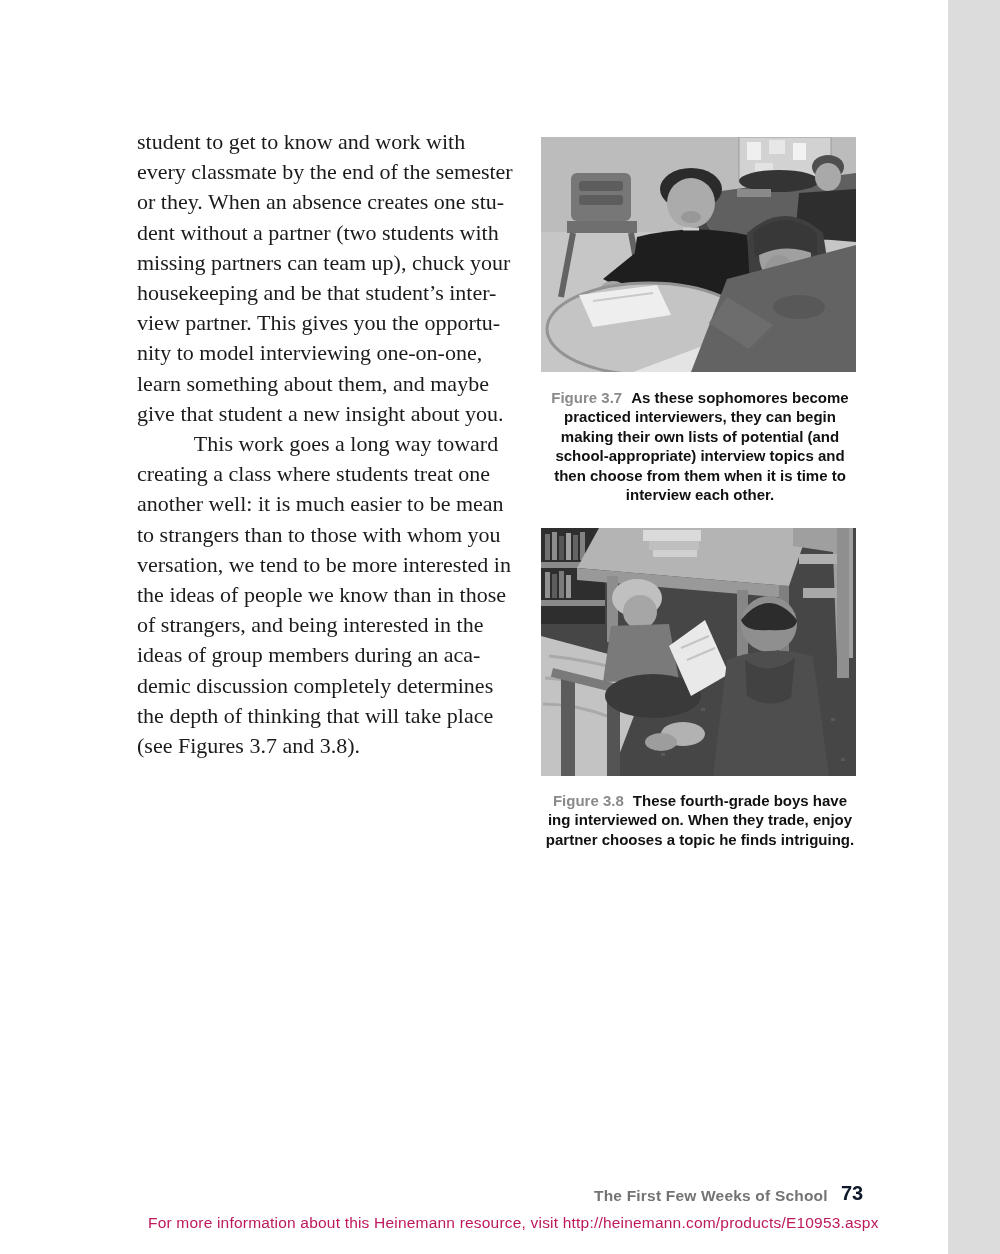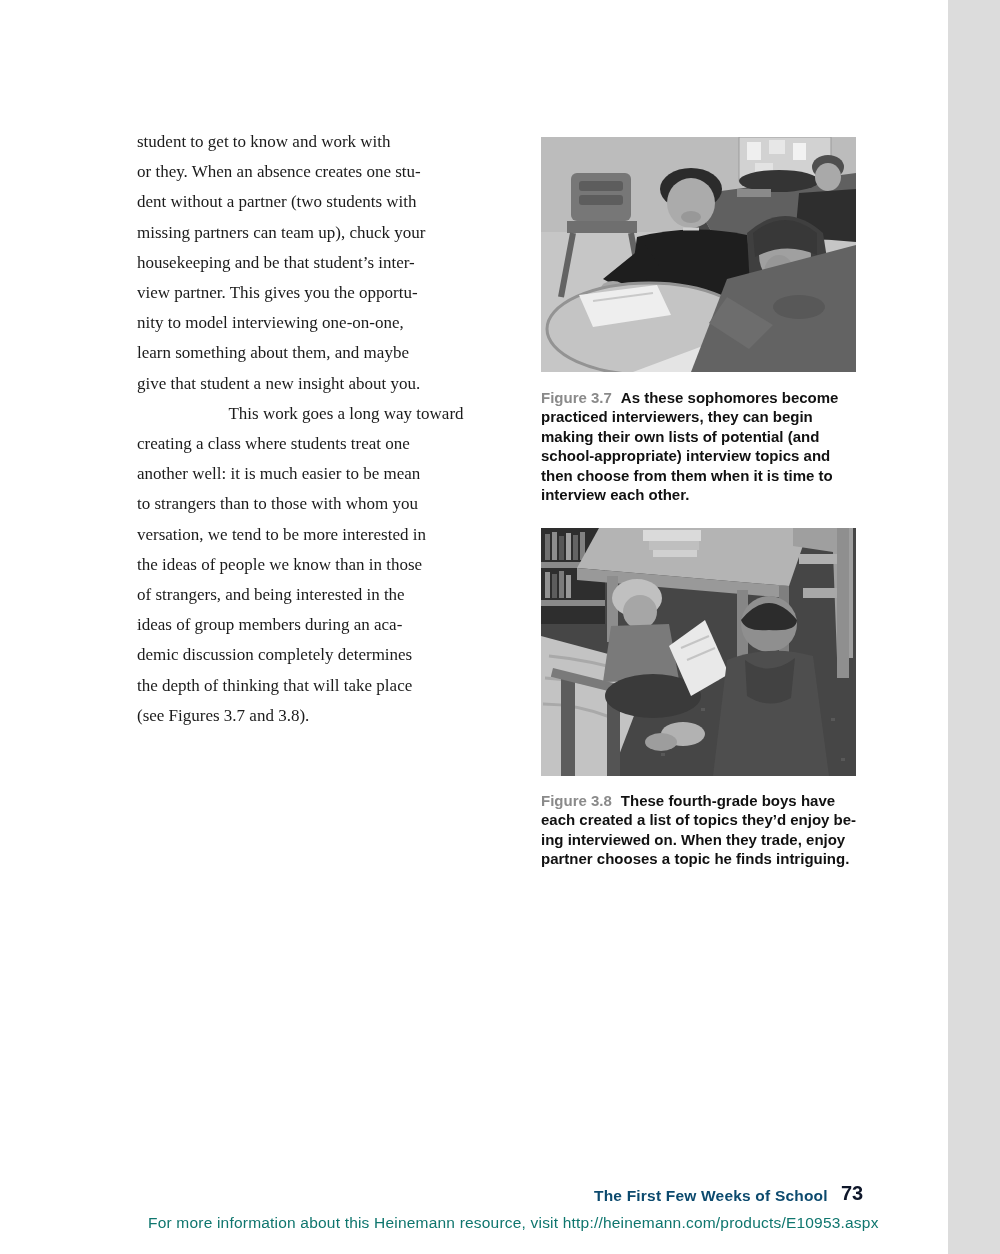--- a/index.html
+++ b/index.html
@@ -14,7 +14,7 @@
   .body-text{
     position:absolute;left:137px;top:127px;width:385px;
     font-family:"Liberation Serif","DejaVu Serif",serif;
-    font-size:17px;line-height:30.2px;color:#1b1b1b;
+    font-size:22px;line-height:30.2px;color:#1b1b1b;
   }
   .body-line{white-space:nowrap;}
   .body-line.indent{padding-left:33px;text-align:center;}

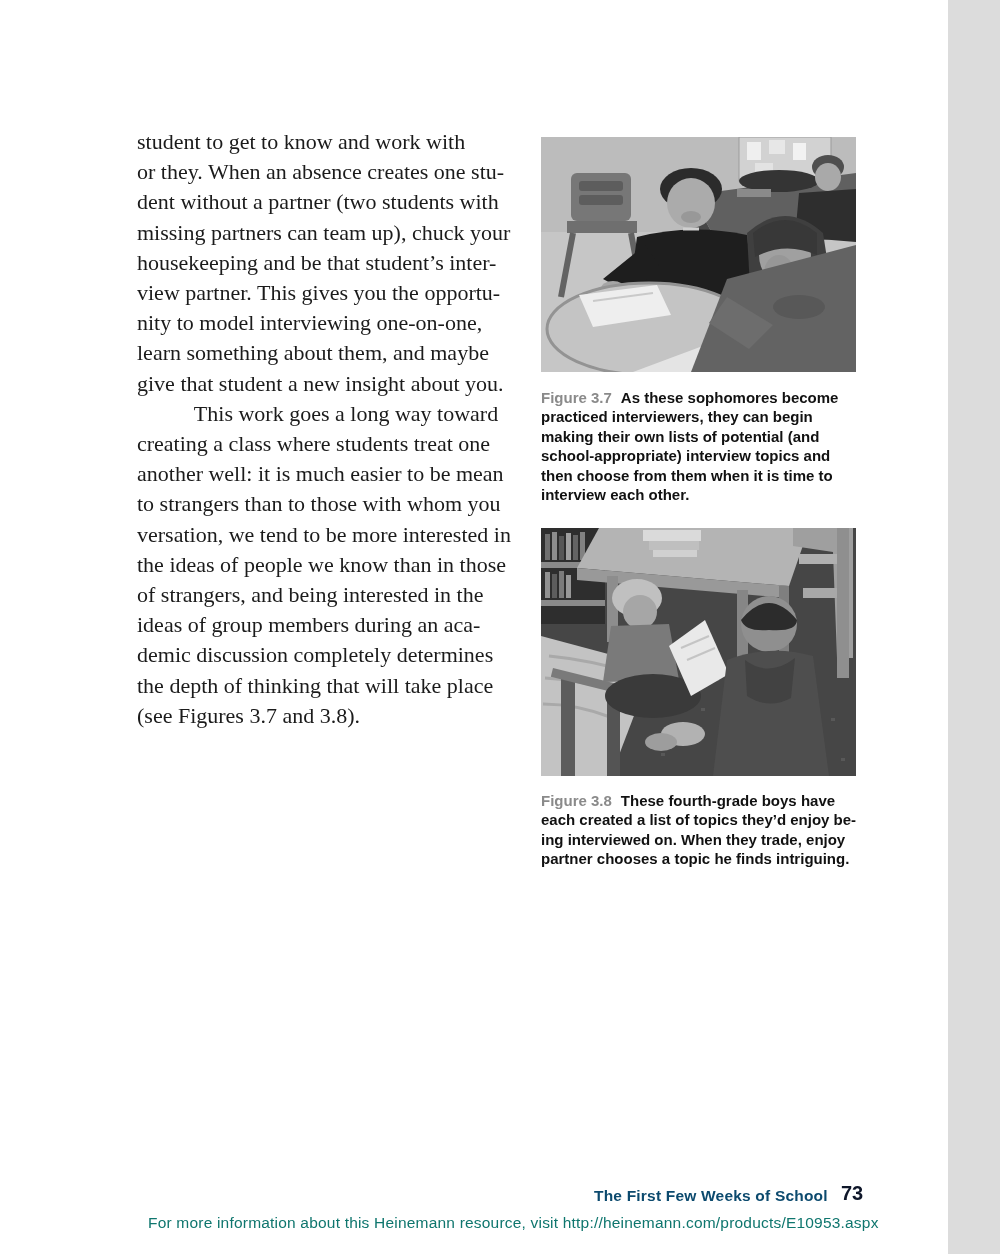--- a/index.html
+++ b/index.html
@@ -53,6 +53,7 @@
 
 <div class="body-text">
     <div class="body-line">student to get to know and work with</div>
+    <div class="body-line">every classmate by the end of the semester</div>
     <div class="body-line">or they. When an absence creates one stu-</div>
     <div class="body-line">dent without a partner (two students with</div>
     <div class="body-line">missing partners can team up), chuck your</div>

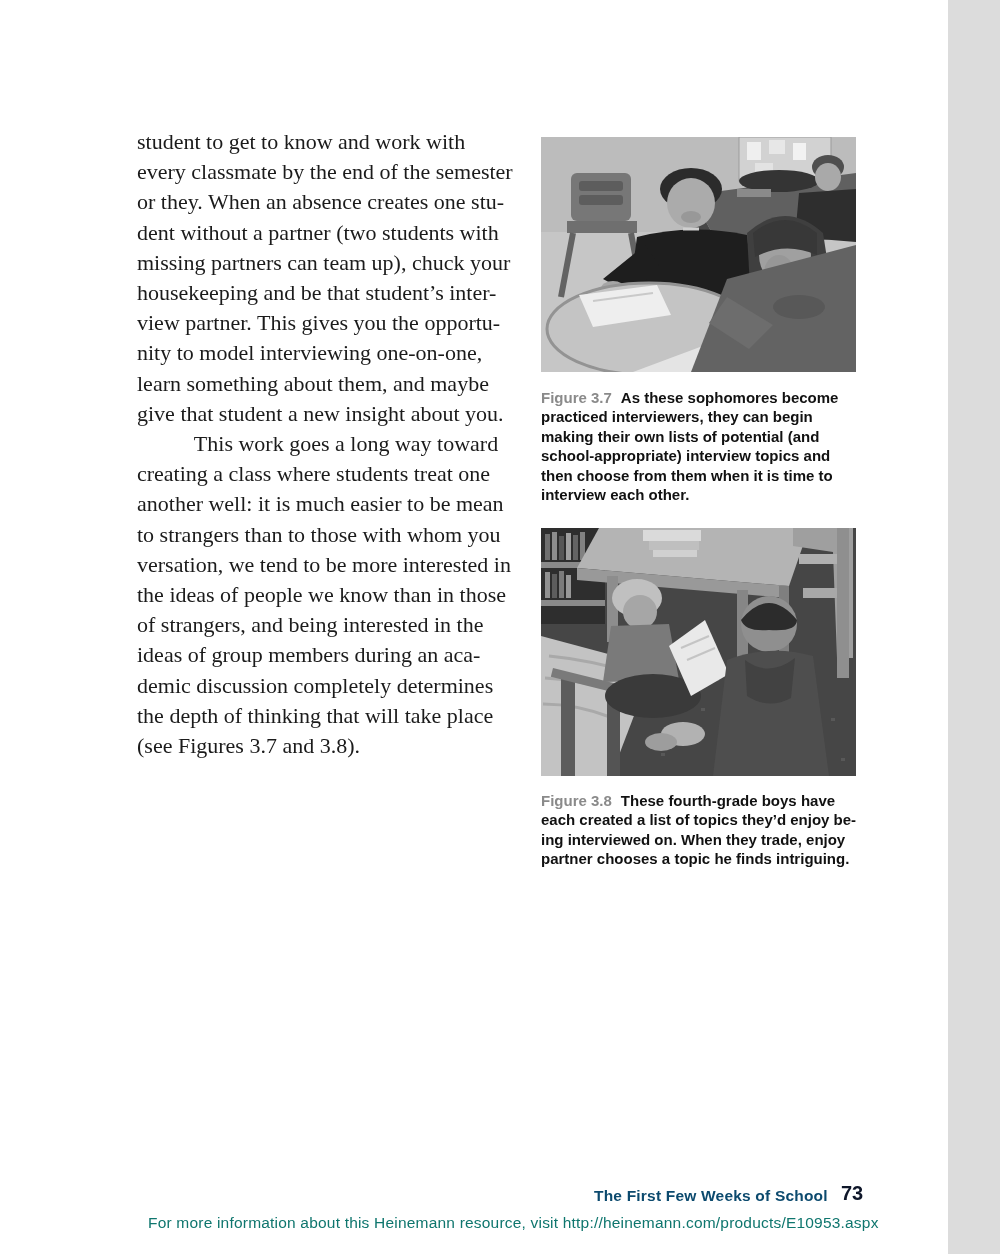--- a/index.html
+++ b/index.html
@@ -29,7 +29,7 @@
   }
   #caption-1{top:388px;}
   #caption-2{top:791px;}
-  .cap-line{white-space:nowrap;}
+  .cap-line{white-space:nowrap;text-align:center;}
   .cap-label{color:#8a8a8a;margin-right:9px;}
   
   .running-title{

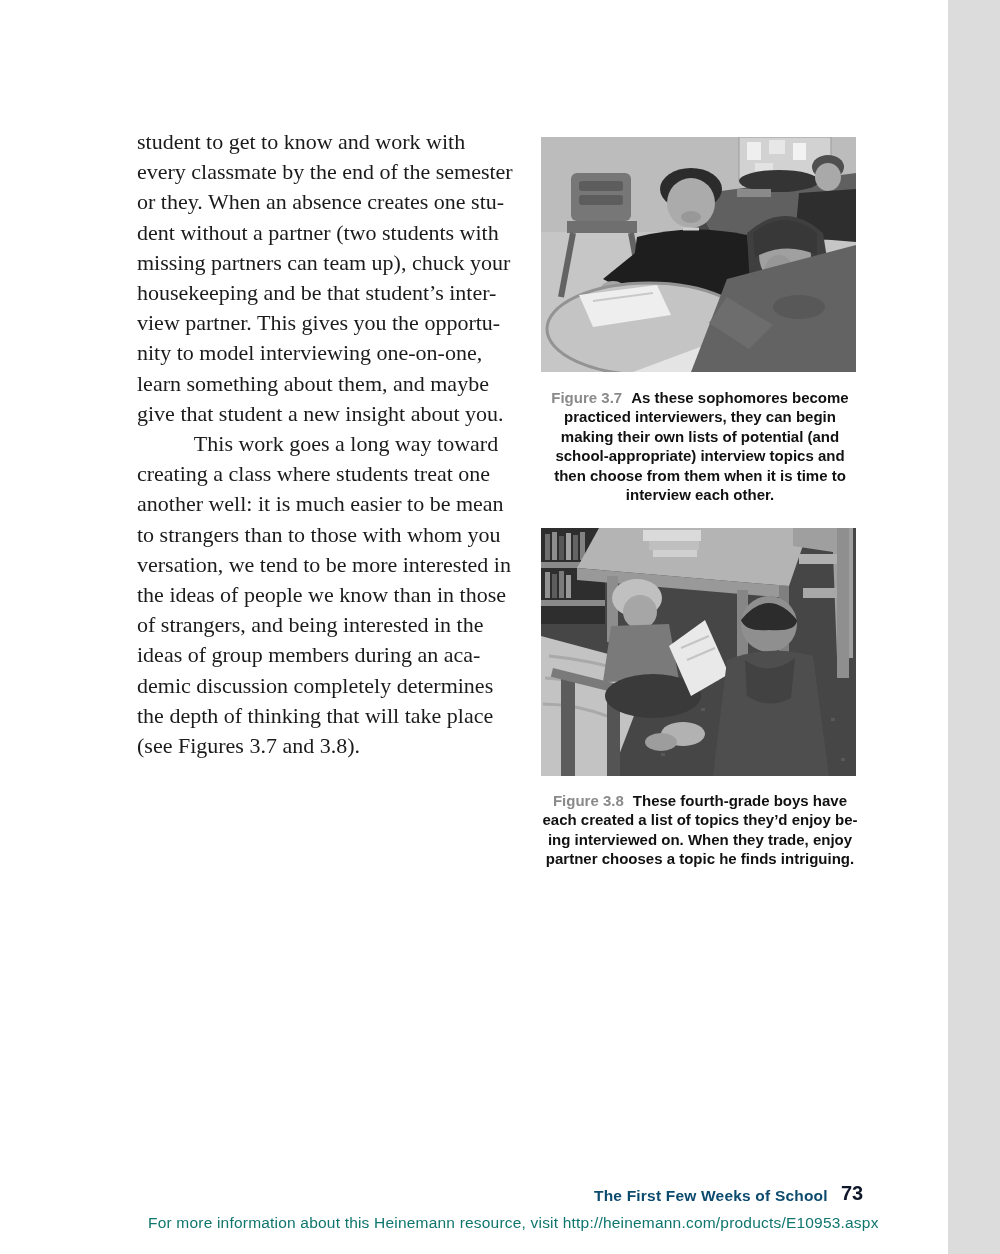--- a/index.html
+++ b/index.html
@@ -206,7 +206,6 @@
 
 <div class="figure-caption" id="caption-2">
     <div class="cap-line"><span class="cap-label">Figure 3.8</span><span>These fourth-grade boys have</span></div>
-    <div class="cap-line">each created a list of topics they’d enjoy be-</div>
     <div class="cap-line">ing interviewed on. When they trade, enjoy</div>
     <div class="cap-line">partner chooses a topic he finds intriguing.</div>
   </div>

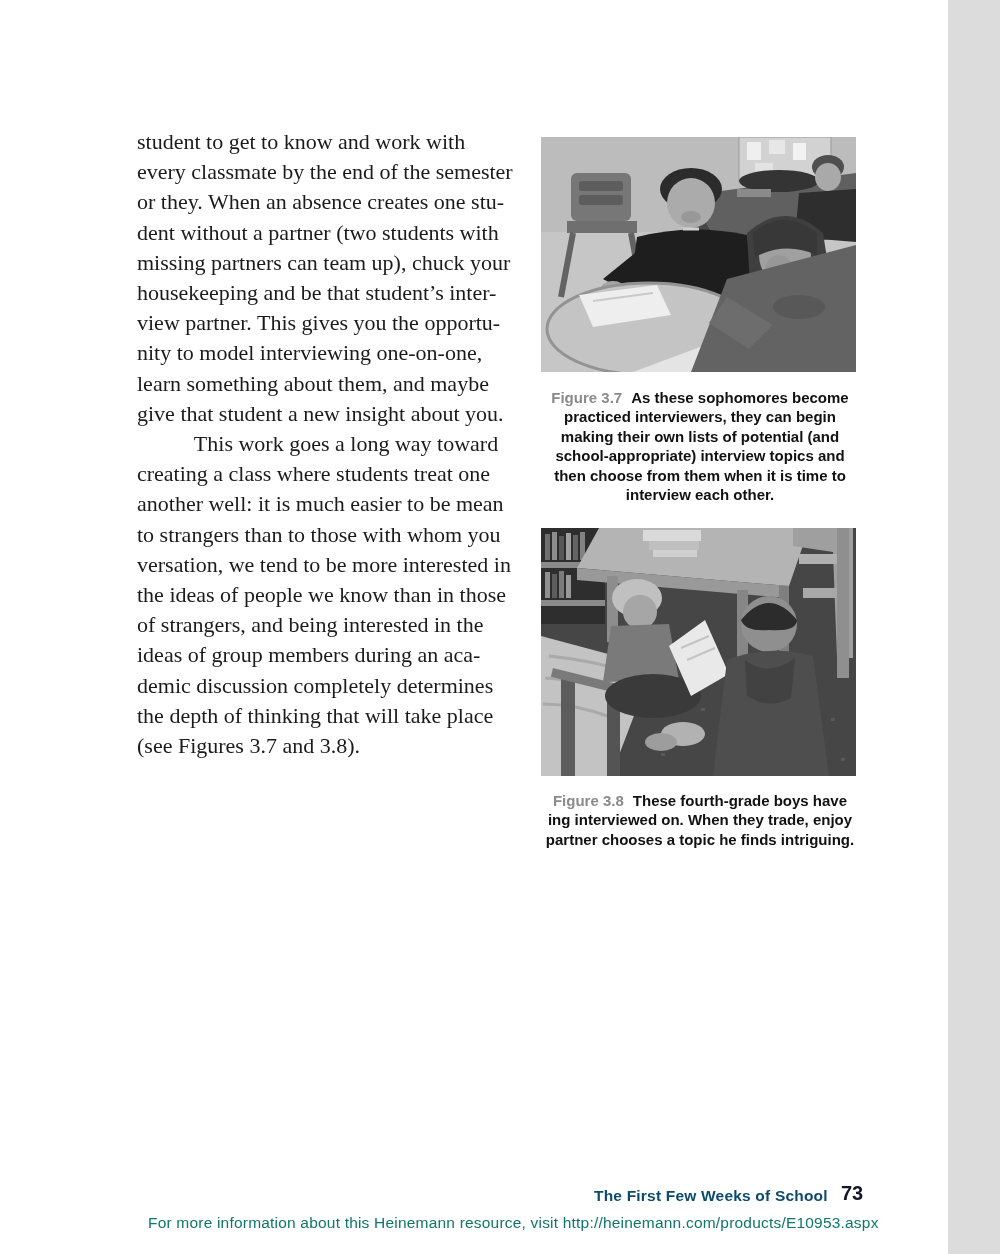--- a/index.html
+++ b/index.html
@@ -34,7 +34,7 @@
   
   .running-title{
     position:absolute;top:1187px;left:594px;
-    font-weight:bold;font-size:15.5px;color:#0c4a6e;letter-spacing:.2px;
+    font-weight:bold;font-size:15.5px;color:#737373;letter-spacing:.2px;
   }
   .page-number{
     position:absolute;top:1182px;left:841px;

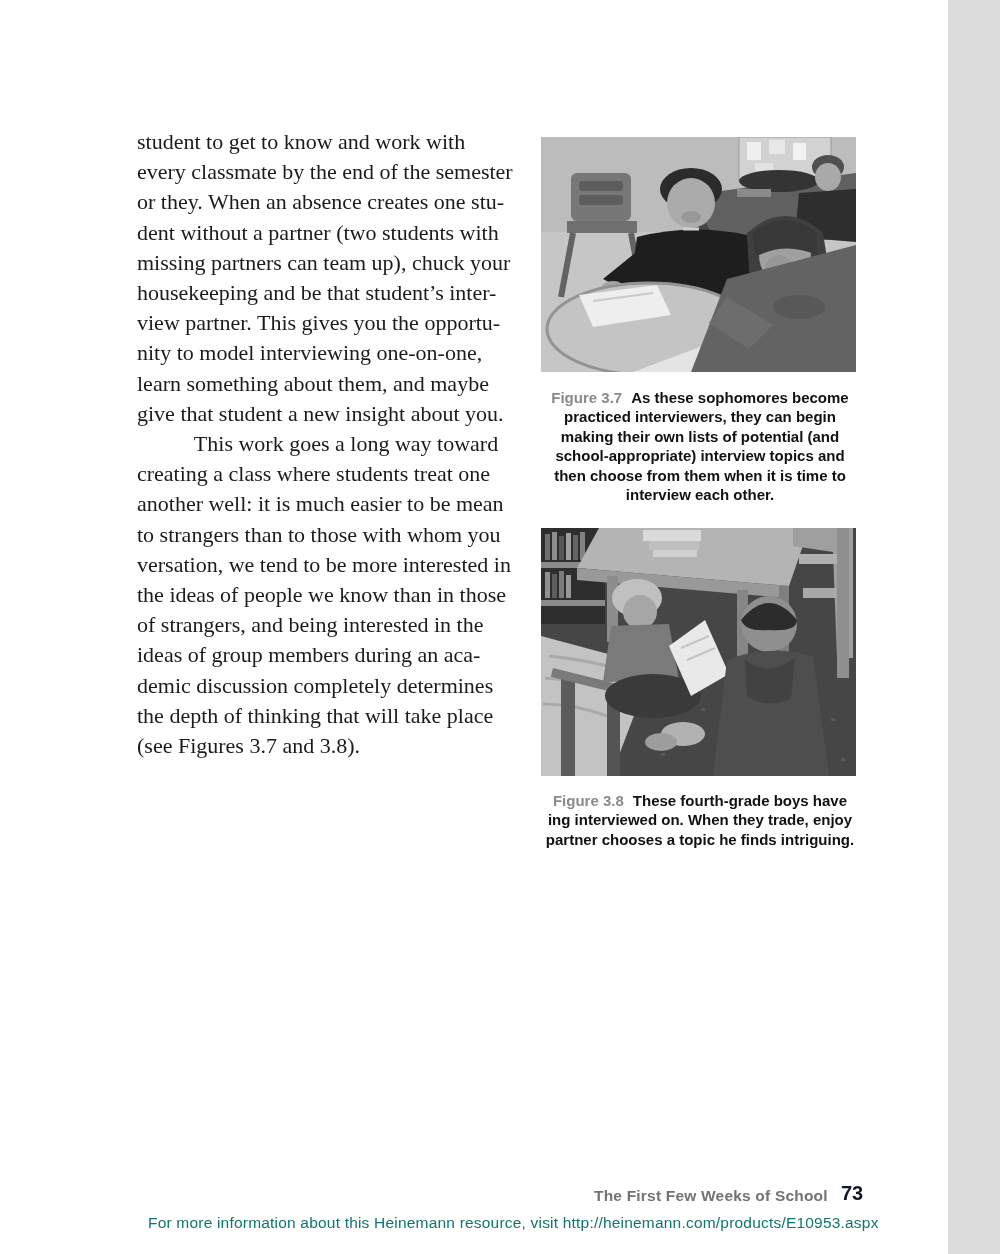--- a/index.html
+++ b/index.html
@@ -42,7 +42,7 @@
   }
   .info-line{
     position:absolute;top:1214px;left:148px;
-    font-size:15.5px;color:#0f766e;letter-spacing:.2px;
+    font-size:15.5px;color:#be185d;letter-spacing:.2px;
   }
   svg{display:block;}
 </style>

